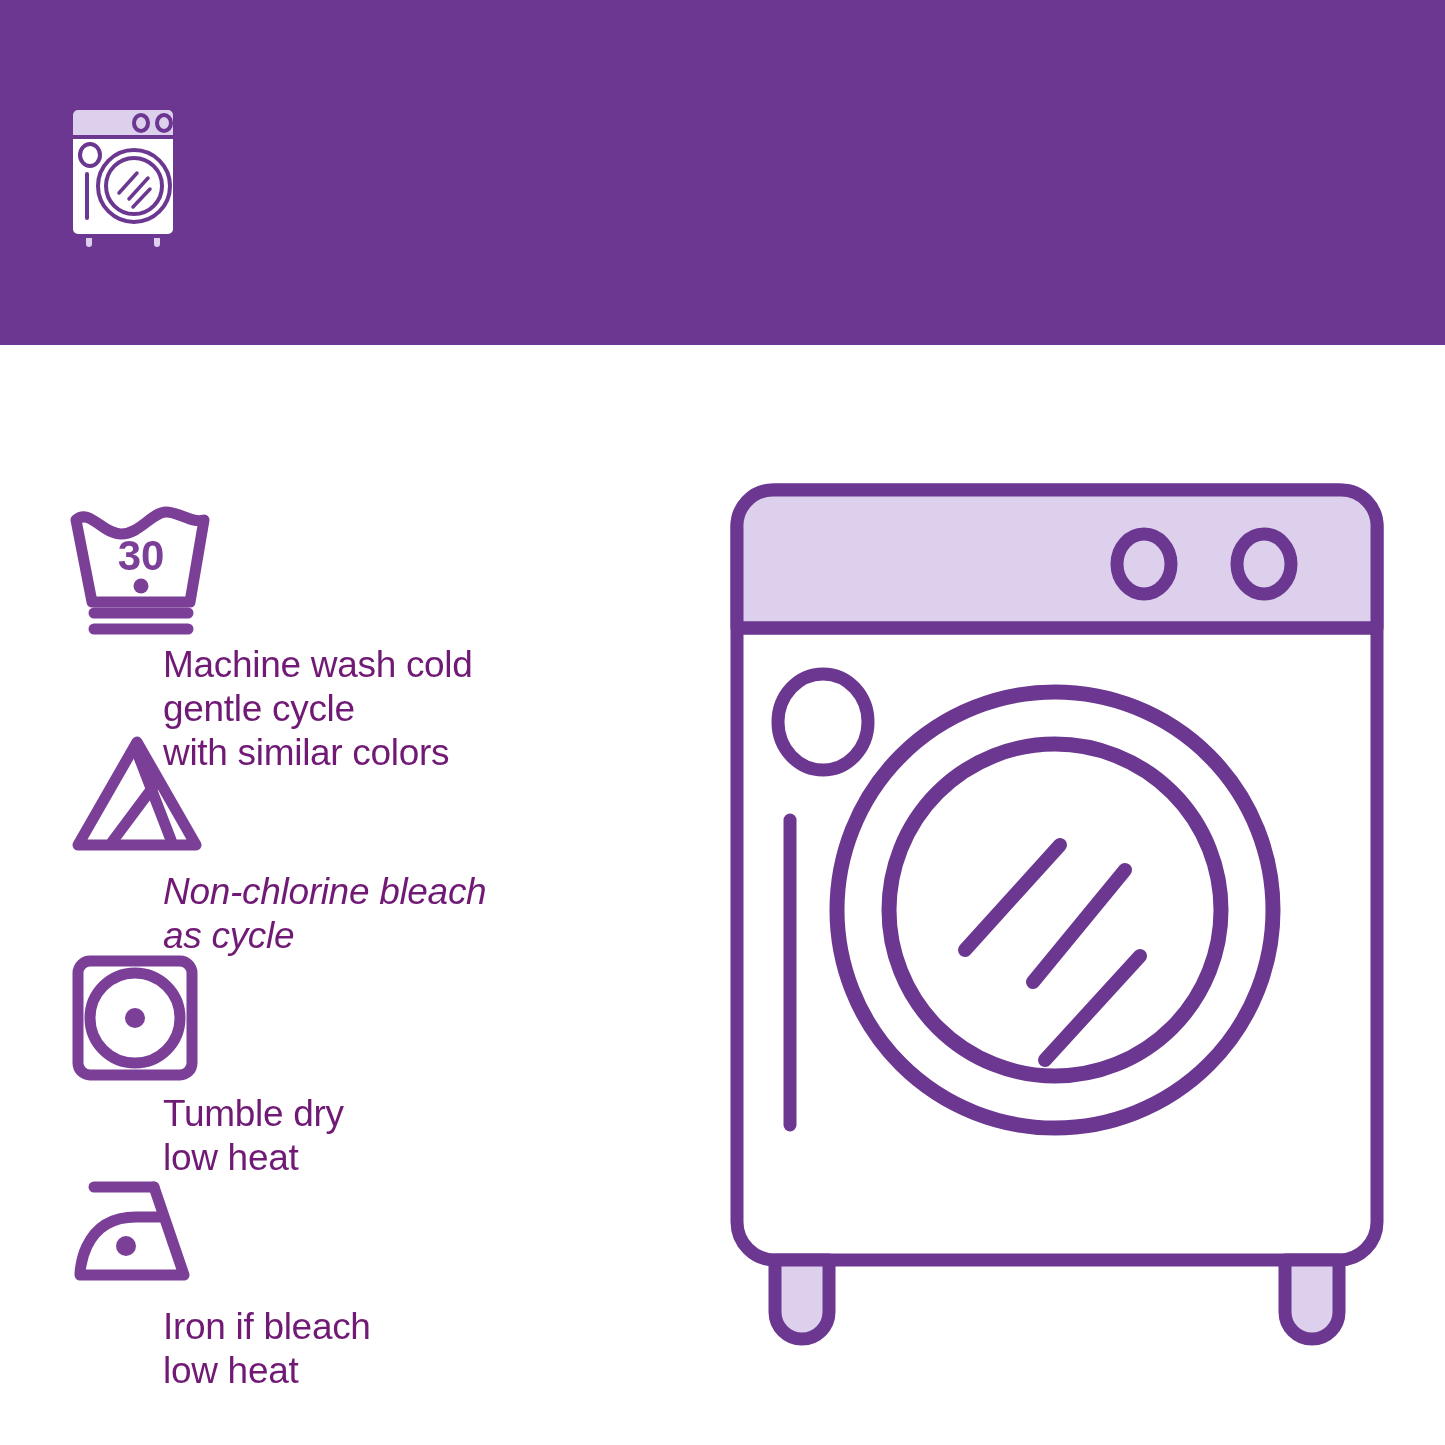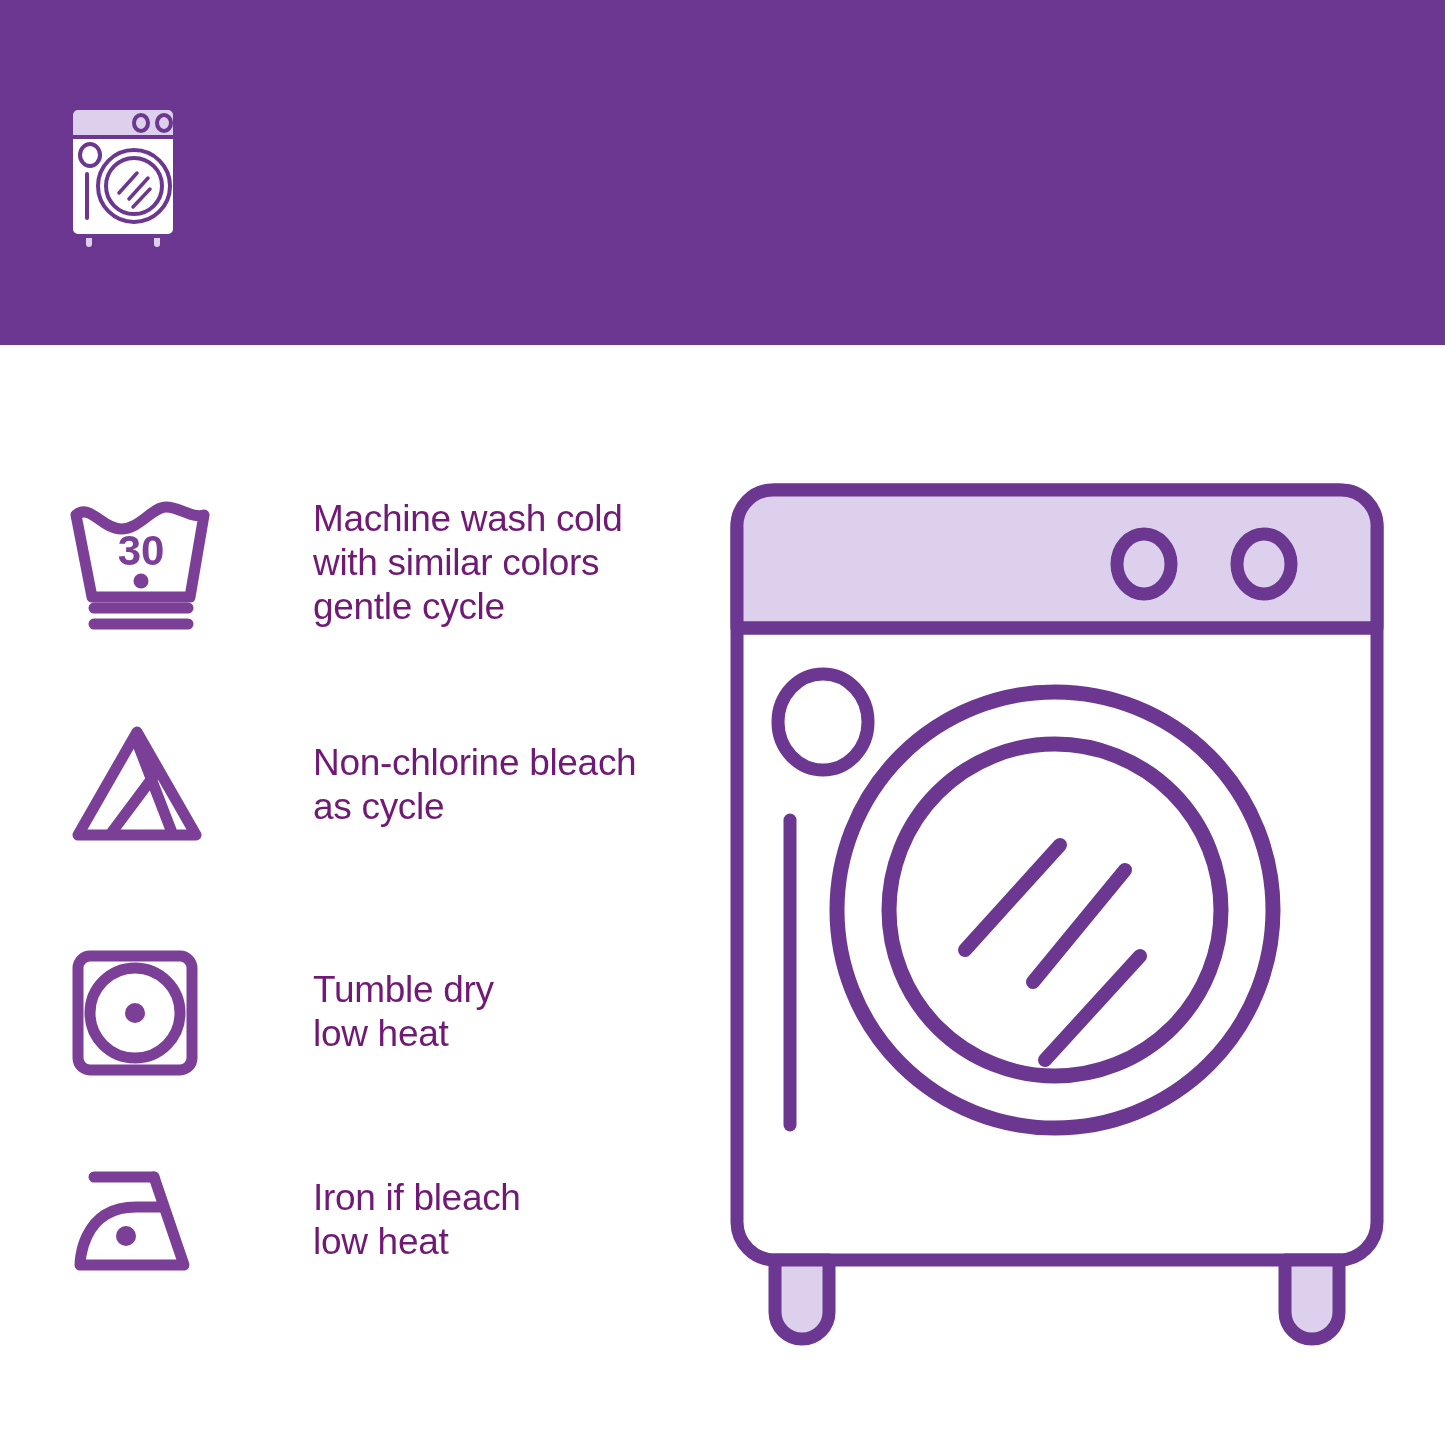--- a/index.html
+++ b/index.html
@@ -81,7 +81,7 @@
     left: 66px;
     width: 620px;
     display: flex;
-    align-items: center;
+    flex-direction: column;
   }
   .care-symbol {
     width: 150px;

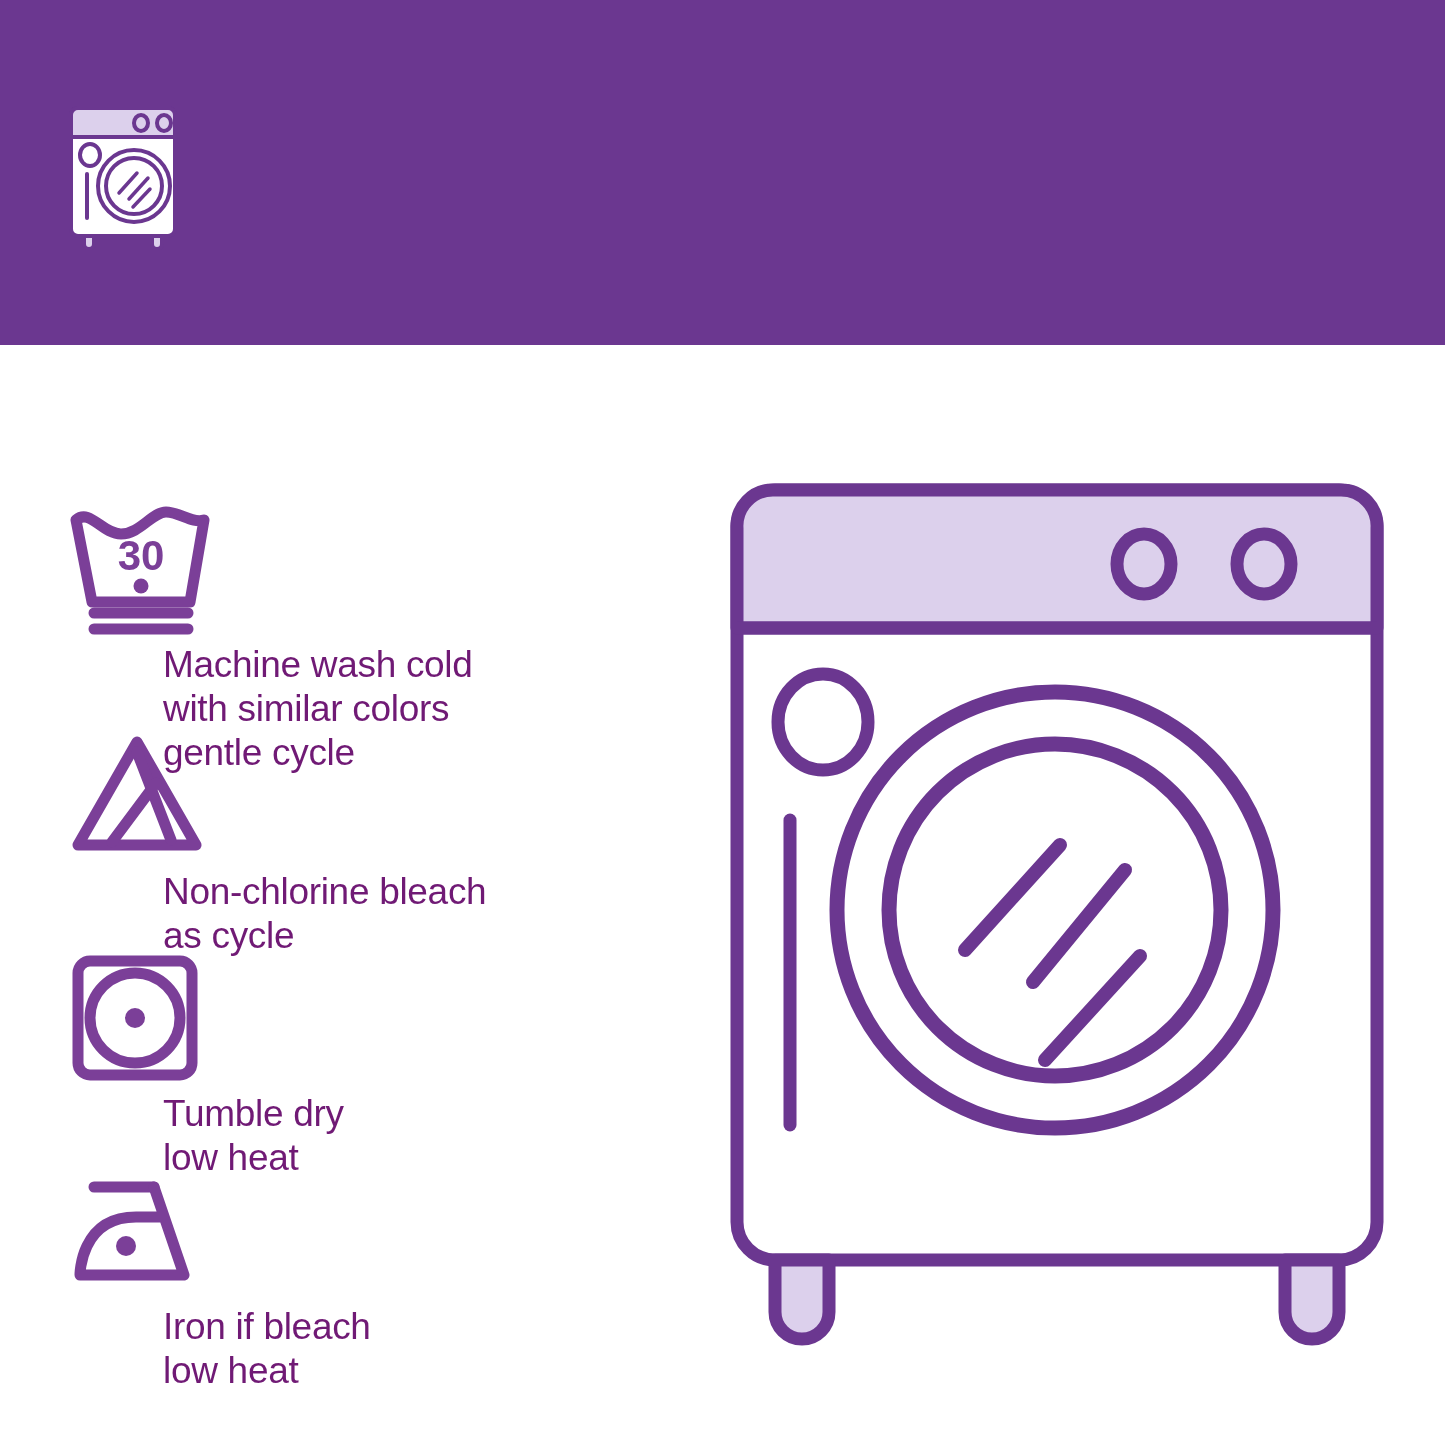--- a/index.html
+++ b/index.html
@@ -170,8 +170,8 @@
       </div>
       <div class="care-text">
         <span class="line">Machine wash cold</span>
+        <span class="line">gentle cycle</span>
         <span class="line">with similar colors</span>
-        <span class="line">gentle cycle</span>
       </div>
     </div>
 

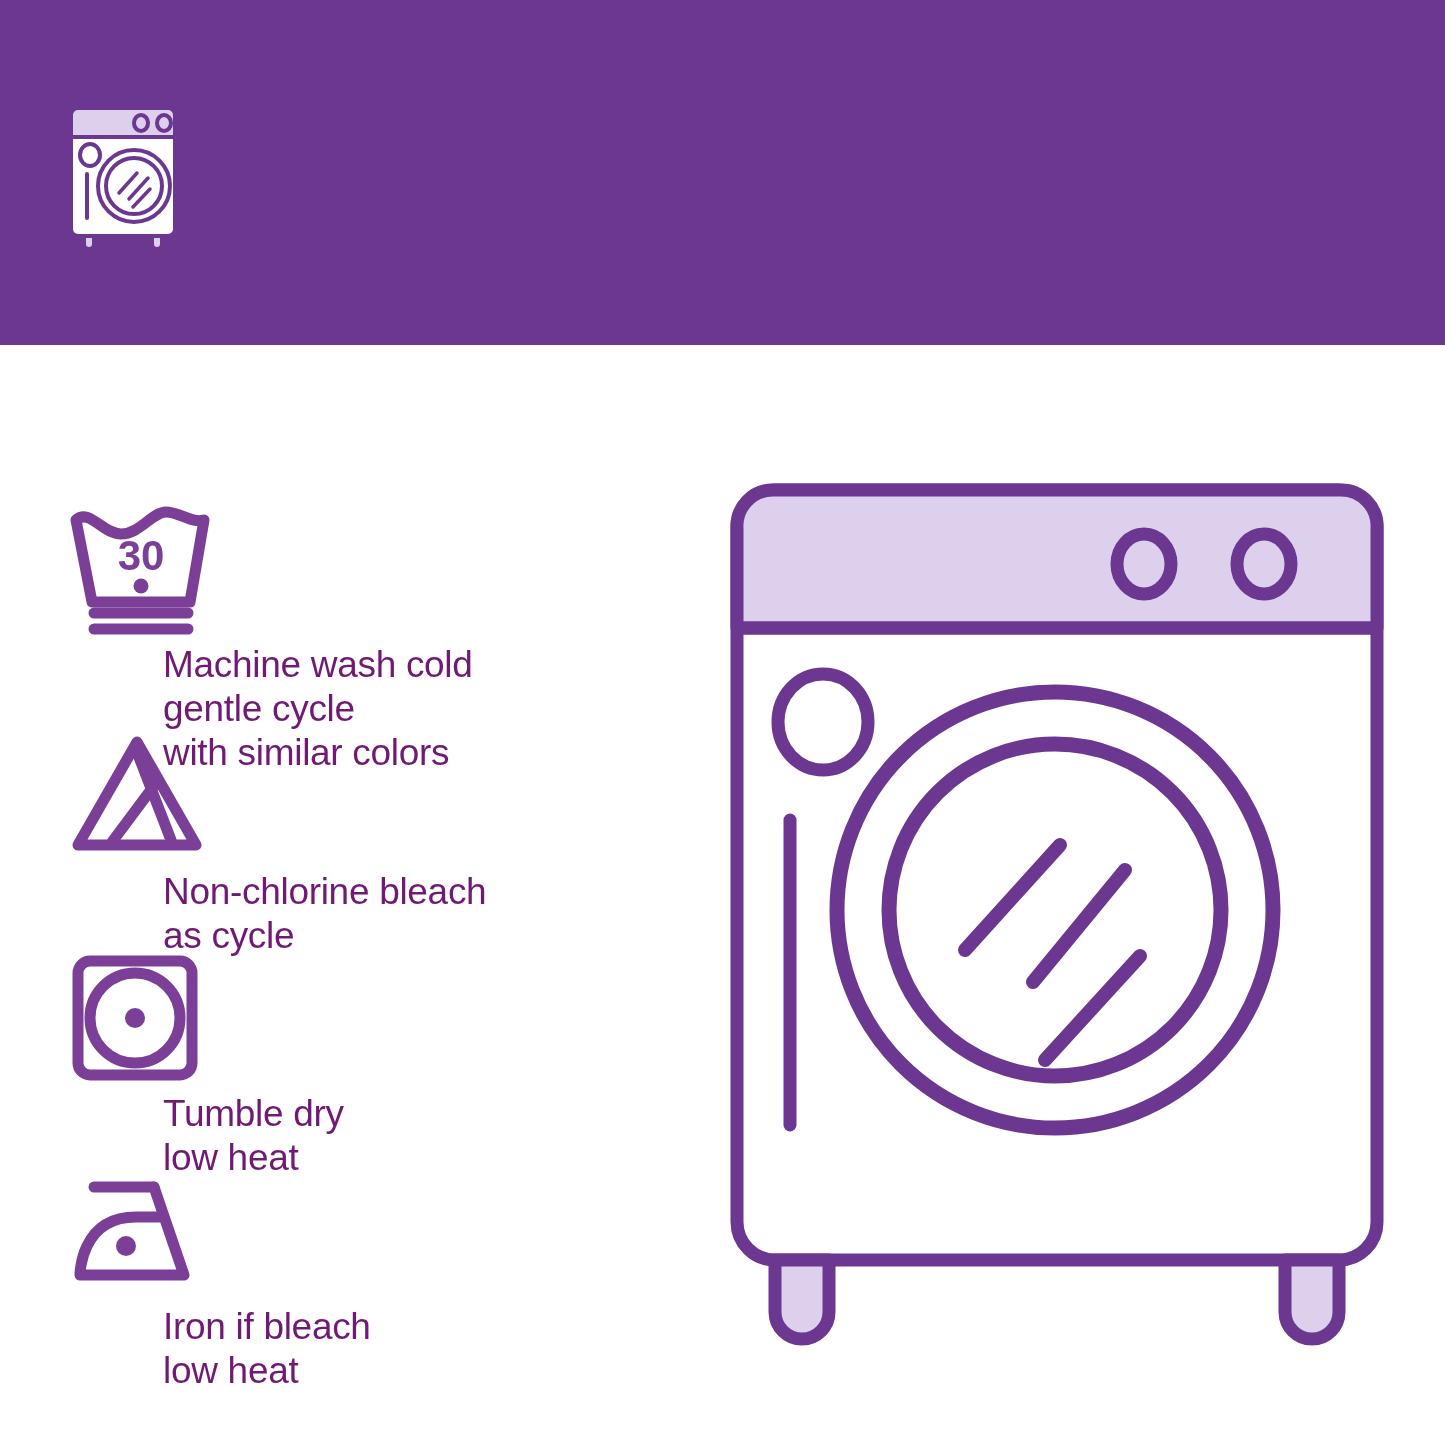--- a/index.html
+++ b/index.html
@@ -102,7 +102,7 @@
   .care-text .line { display: block; white-space: nowrap; }
 
   #row-wash   { top: 148px; }
-  #row-bleach { top: 375px; }
+  #row-bleach { top: 375px; font-style: italic; }
   #row-dry    { top: 597px; }
   #row-iron   { top: 810px; }
 

